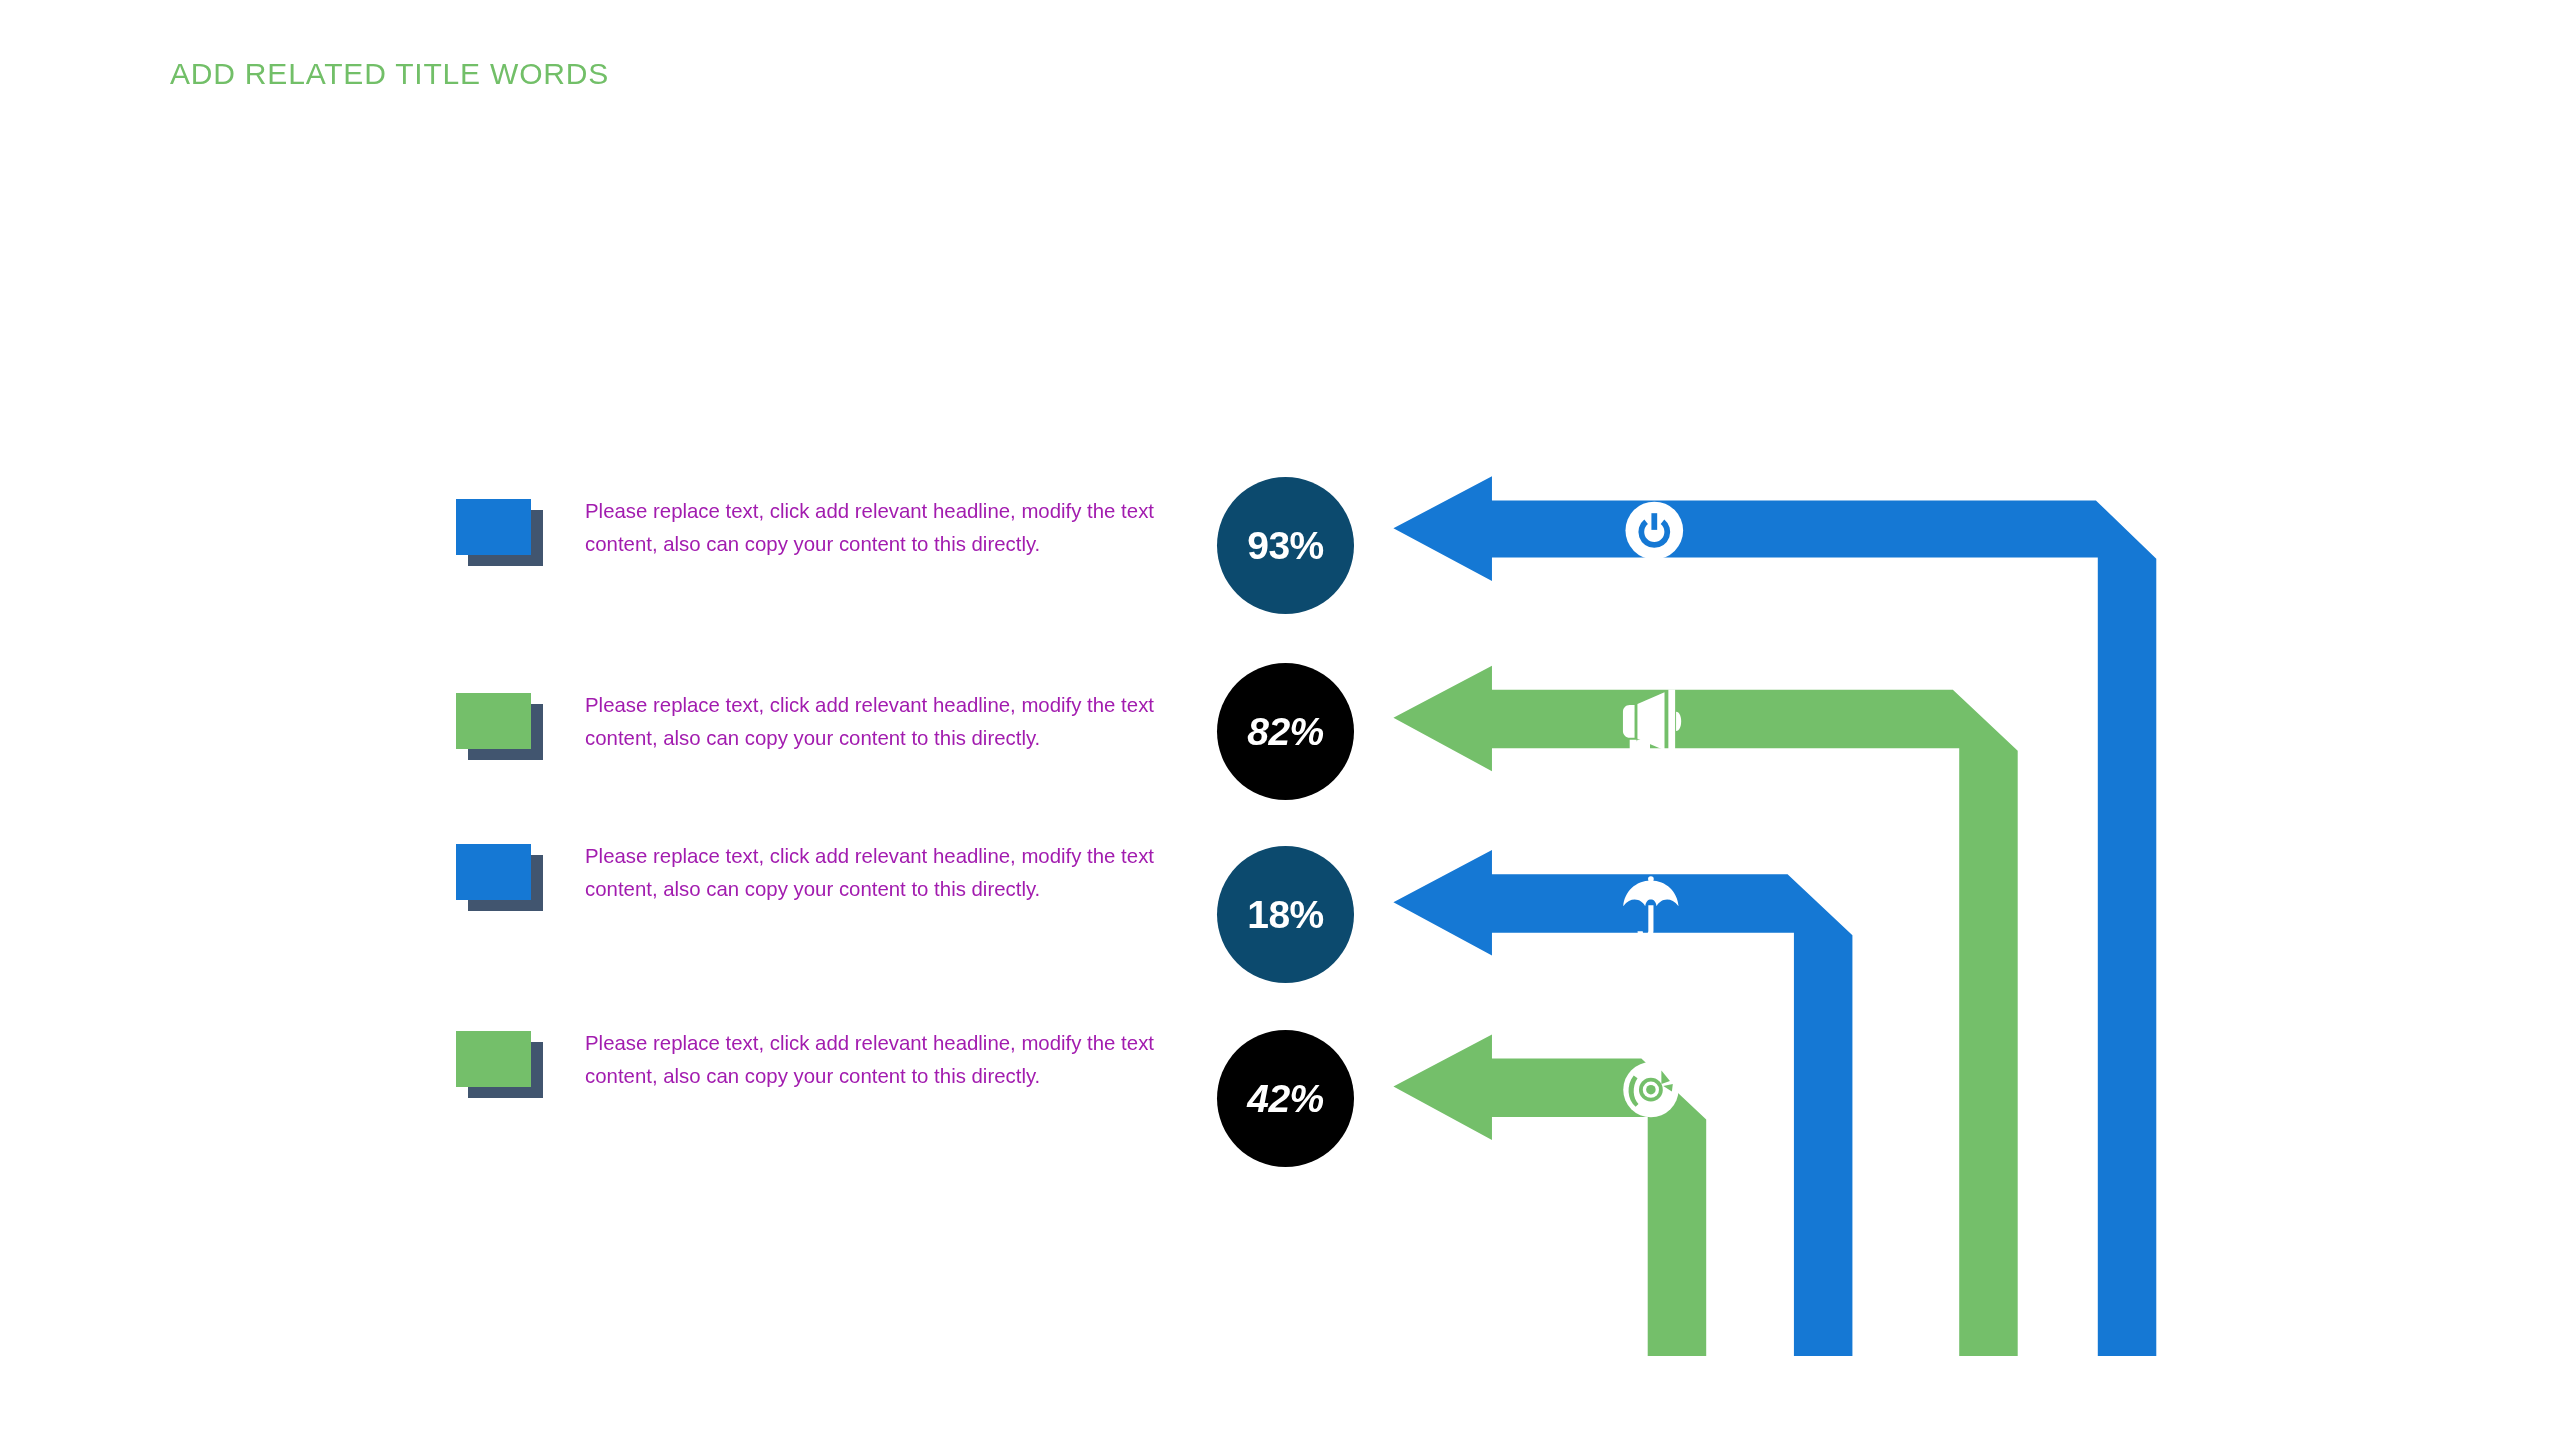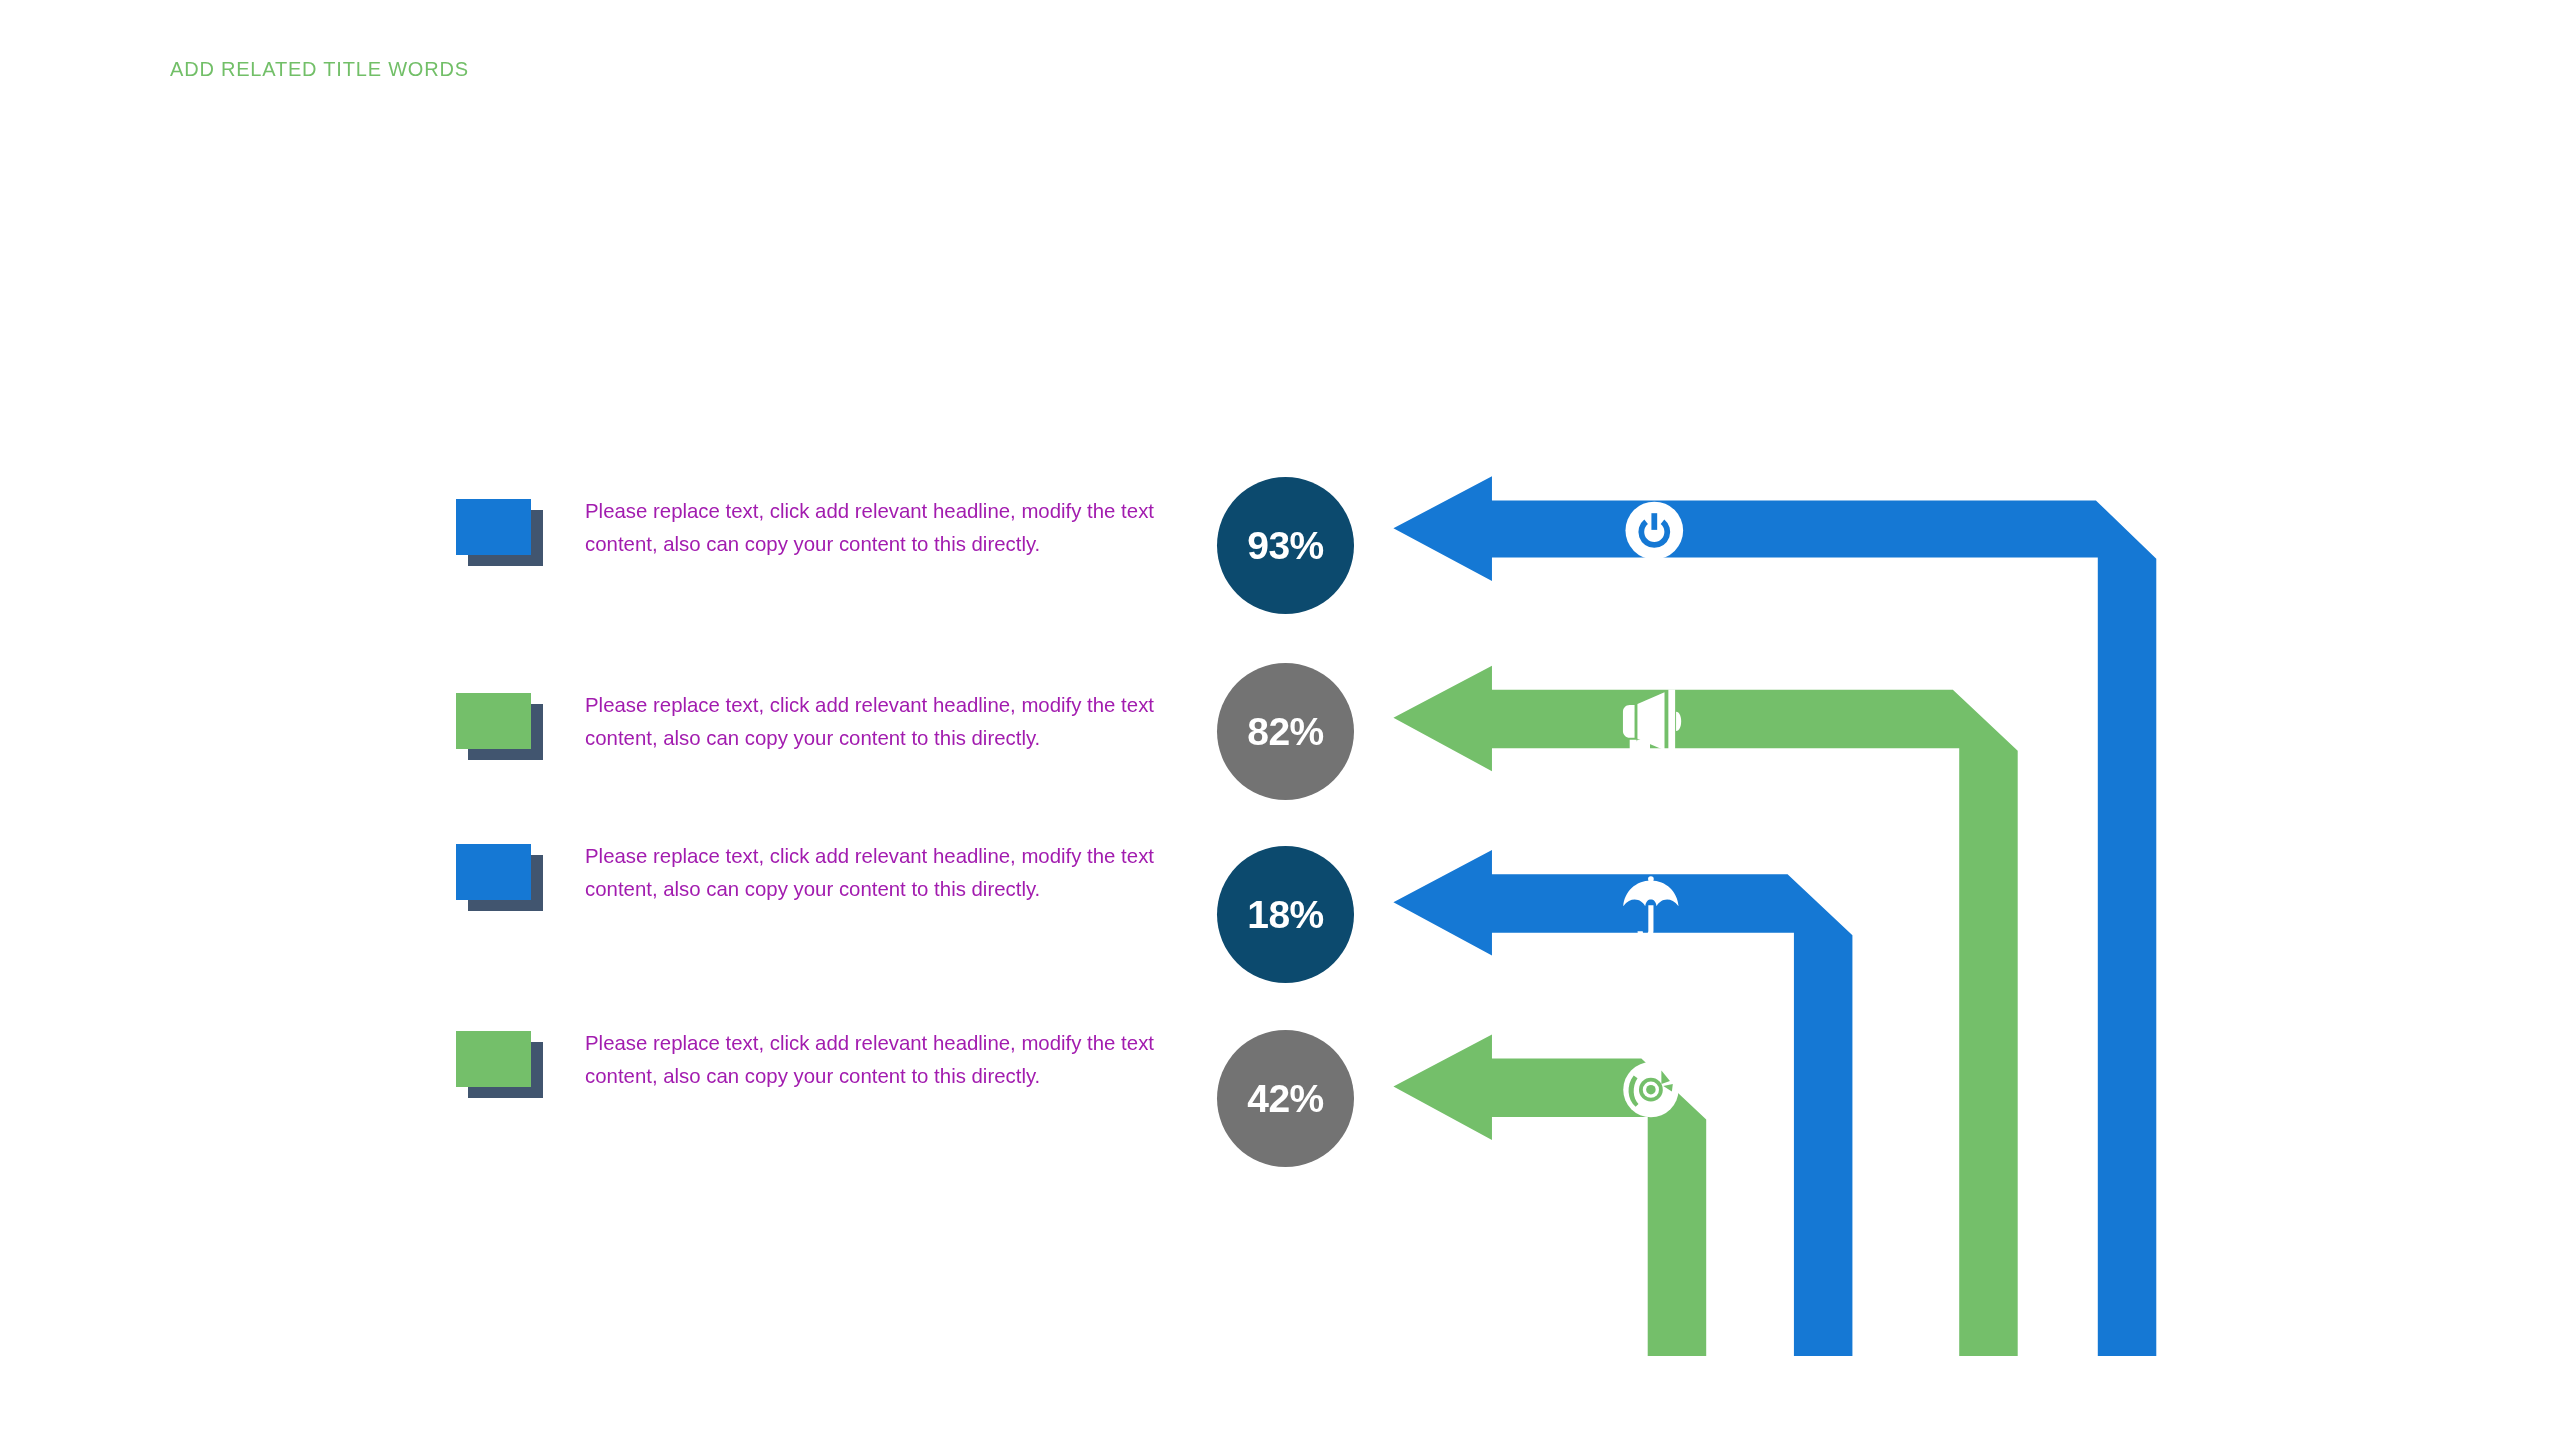--- a/index.html
+++ b/index.html
@@ -31,7 +31,7 @@
   }
   #sub-title {
     margin-top: 12.7px;
-    font-size: 20px;
+    font-size: 30px;
     line-height: 1.0;
     color: #72bf68;
     font-weight: 400;

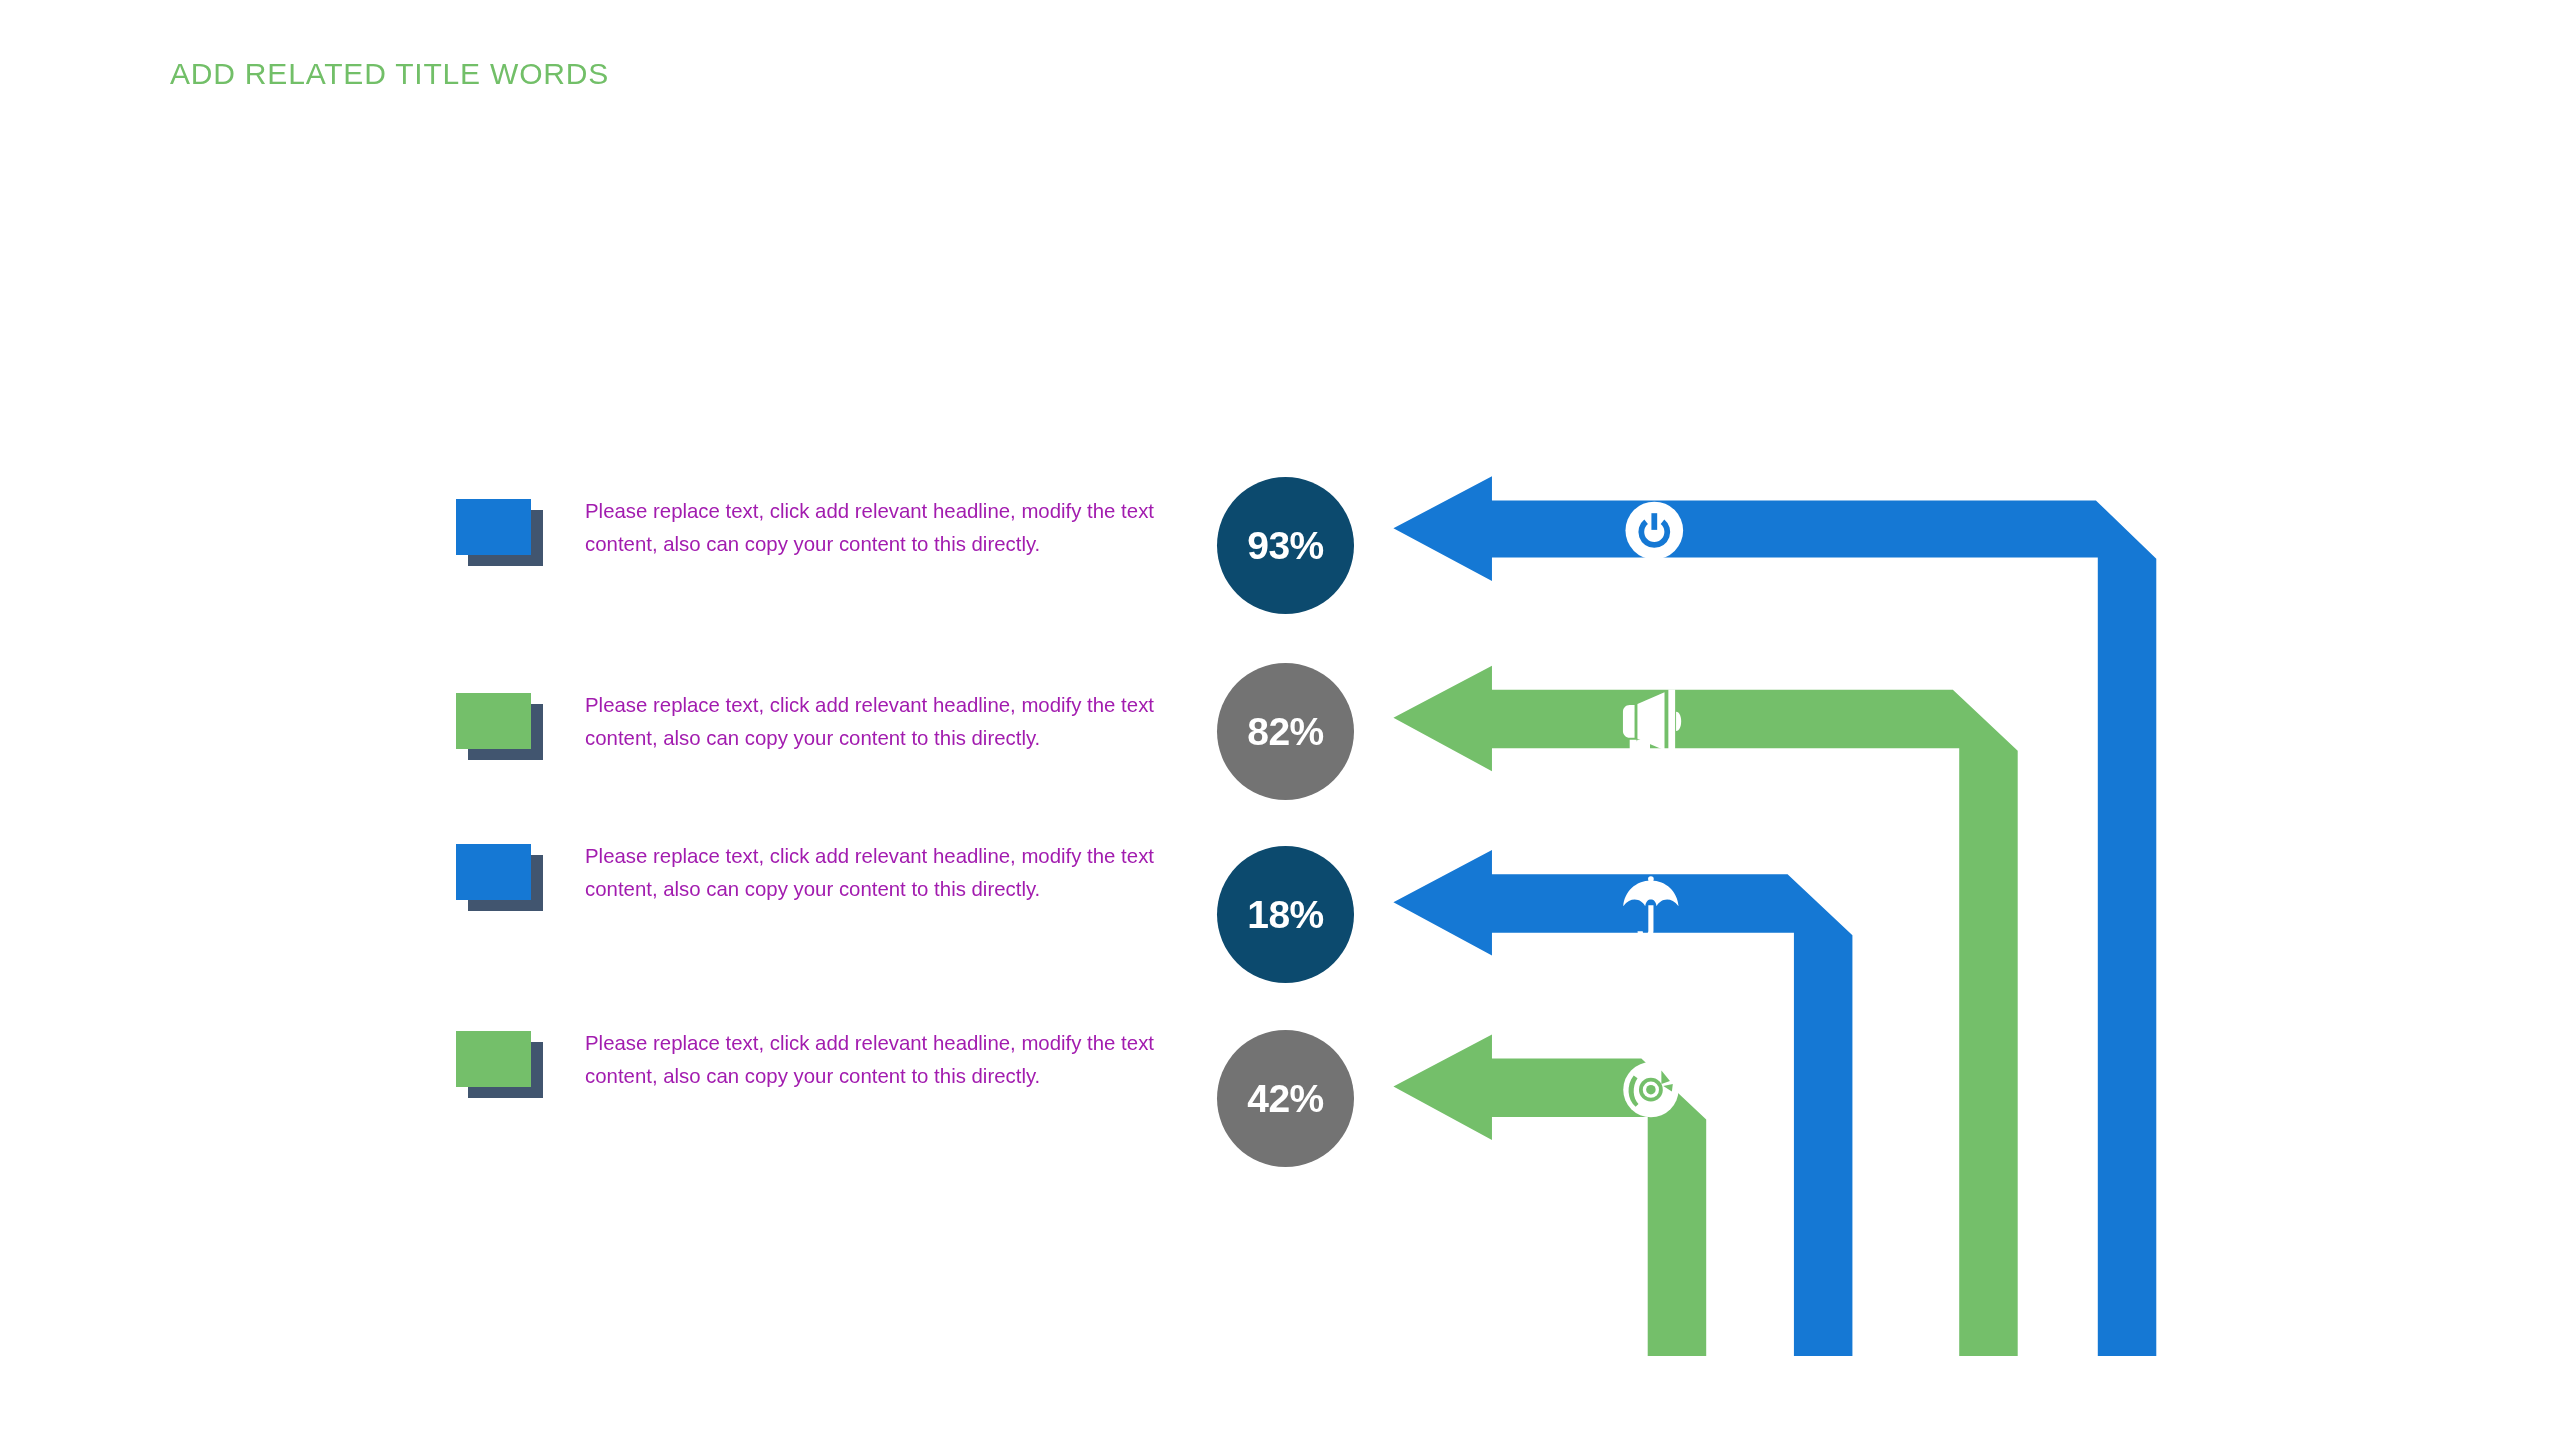--- a/index.html
+++ b/index.html
@@ -103,7 +103,7 @@
     letter-spacing: -0.6px;
   }
   .pct-circle.blue  { background: #0c4a6e; }
-  .pct-circle.green { background: #737373; }
+  .pct-circle.green { background: #000000; font-style: italic; }
 
   
   #ribbon-svg {

